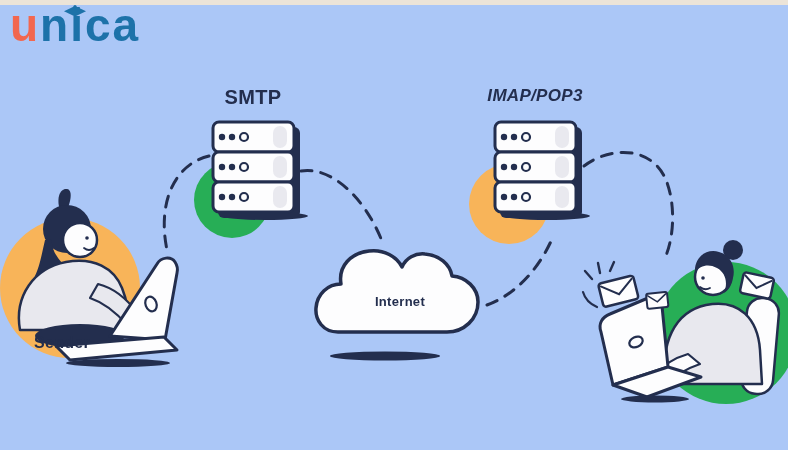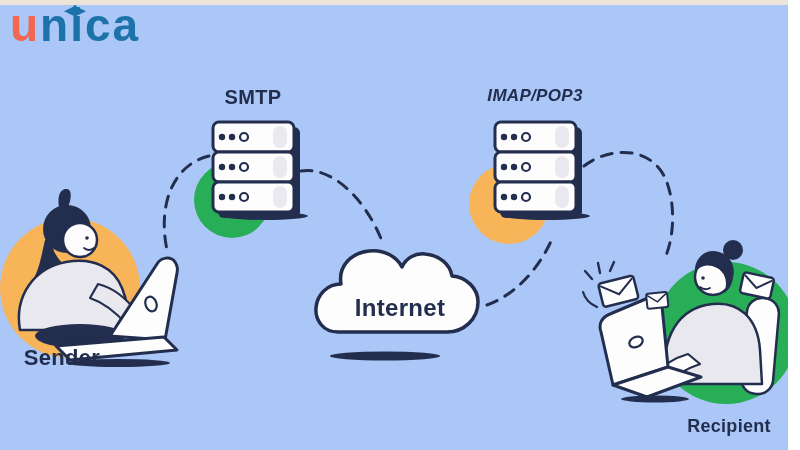--- a/index.html
+++ b/index.html
@@ -30,7 +30,7 @@
   }
   .label-smtp{left:253px;top:86px;font-size:20px;}
   .label-imap{left:535px;top:86px;font-size:17px;font-style:italic;}
-  .label-internet{left:400px;top:294px;font-size:24px;}
+  .label-internet{left:400px;top:294px;font-size:13px;}
   .label-sender{left:62px;top:345px;font-size:22px;text-align:right;}
   .label-recipient{left:729px;top:416px;font-size:18px;}
 

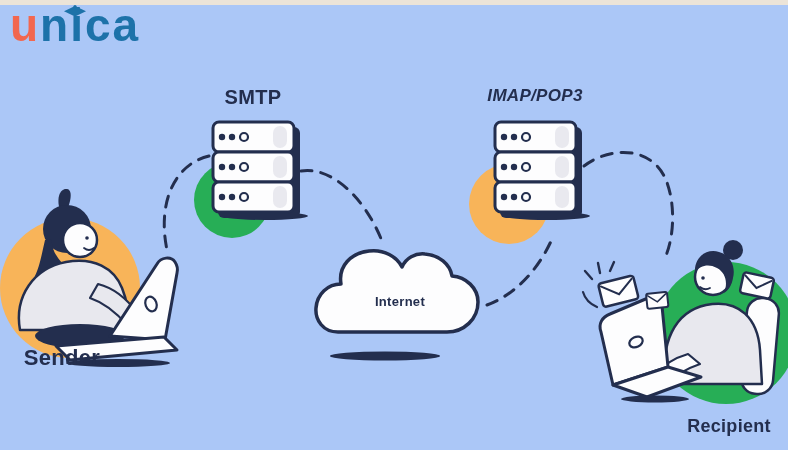--- a/index.html
+++ b/index.html
@@ -31,7 +31,7 @@
   .label-smtp{left:253px;top:86px;font-size:20px;}
   .label-imap{left:535px;top:86px;font-size:17px;font-style:italic;}
   .label-internet{left:400px;top:294px;font-size:13px;}
-  .label-sender{left:62px;top:345px;font-size:22px;text-align:right;}
+  .label-sender{left:62px;top:334px;font-size:16px;text-align:right;}
   .label-recipient{left:729px;top:416px;font-size:18px;}
 
   

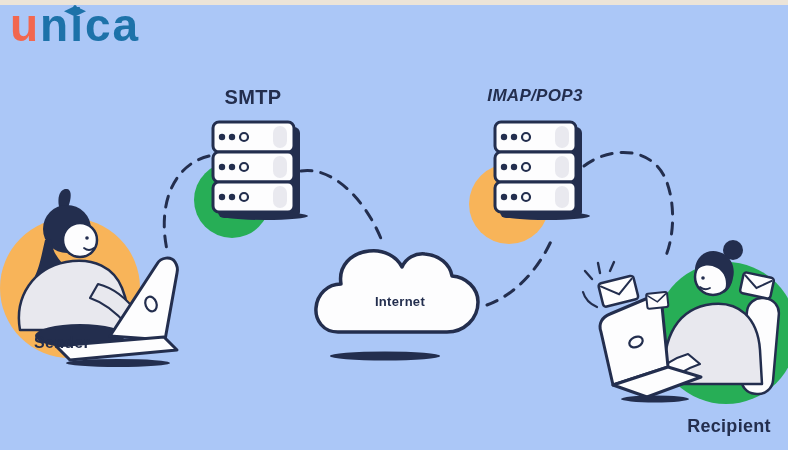--- a/index.html
+++ b/index.html
@@ -185,7 +185,6 @@
   <div class="label label-imap">IMAP/POP3</div>
   <div class="label label-internet">Internet</div>
   <div class="label label-sender">Sender</div>
-  <div class="label label-recipient">Recipient</div>
 </div>
 
 </body></html>

